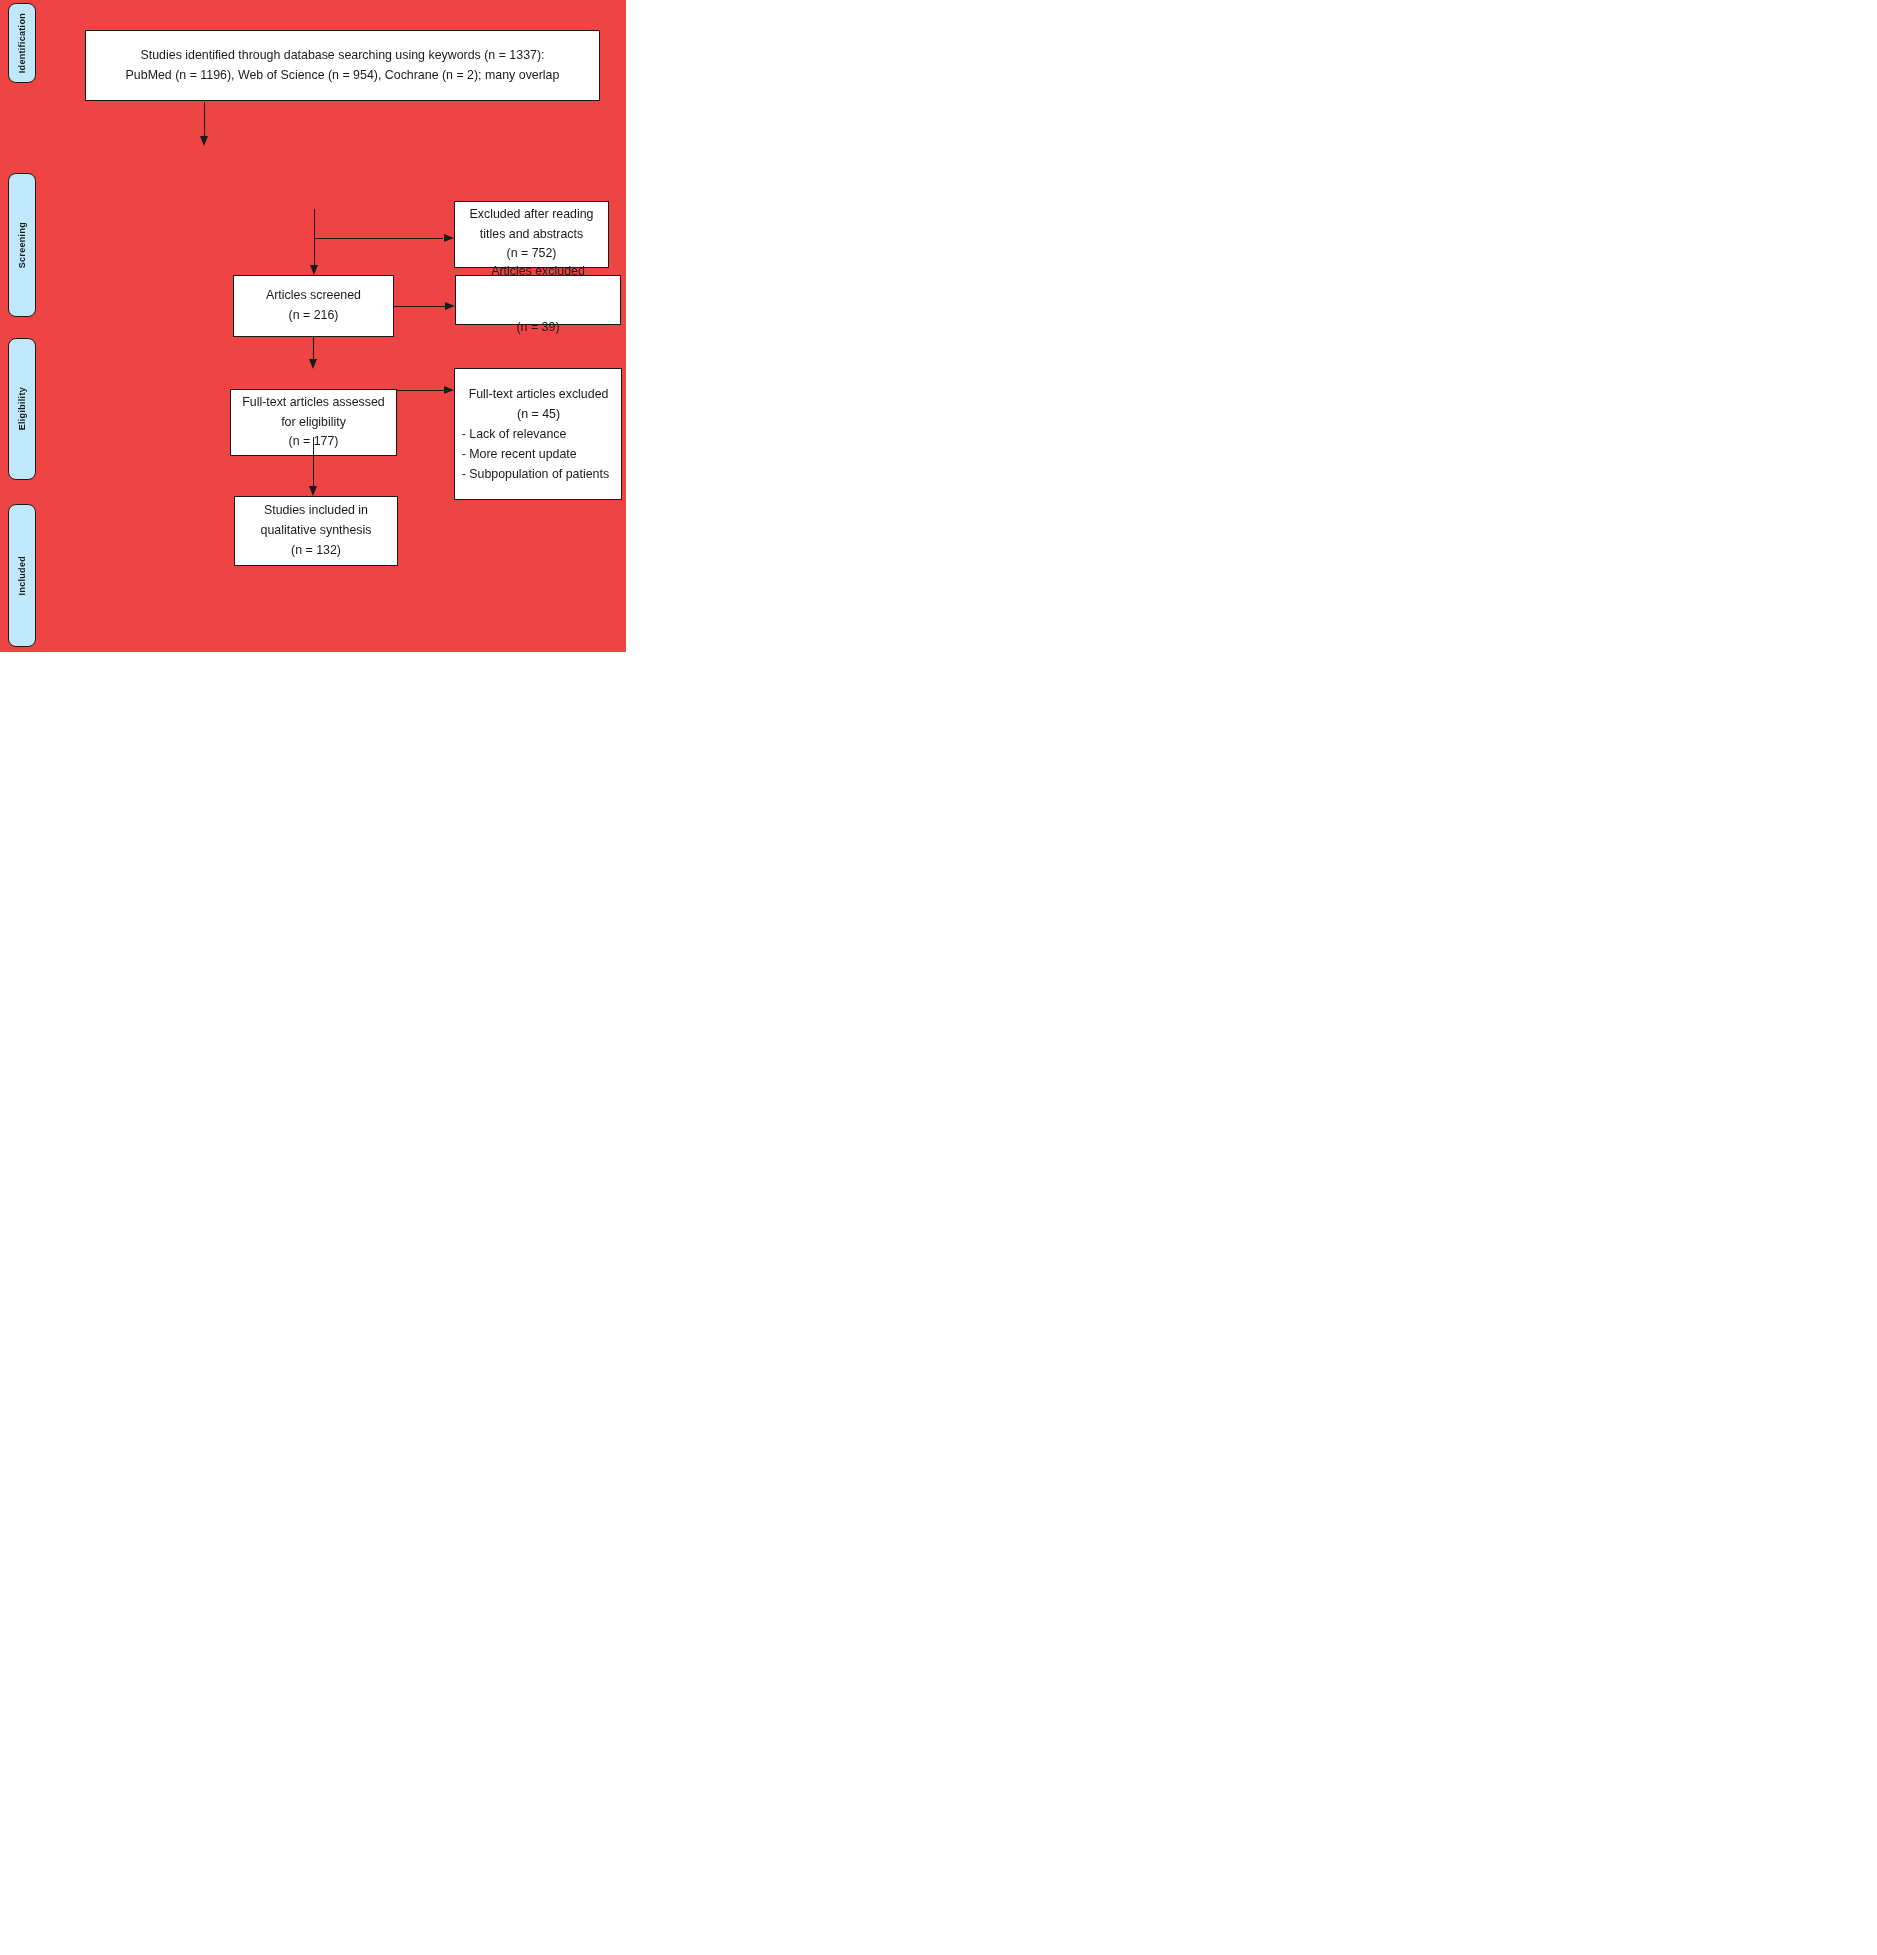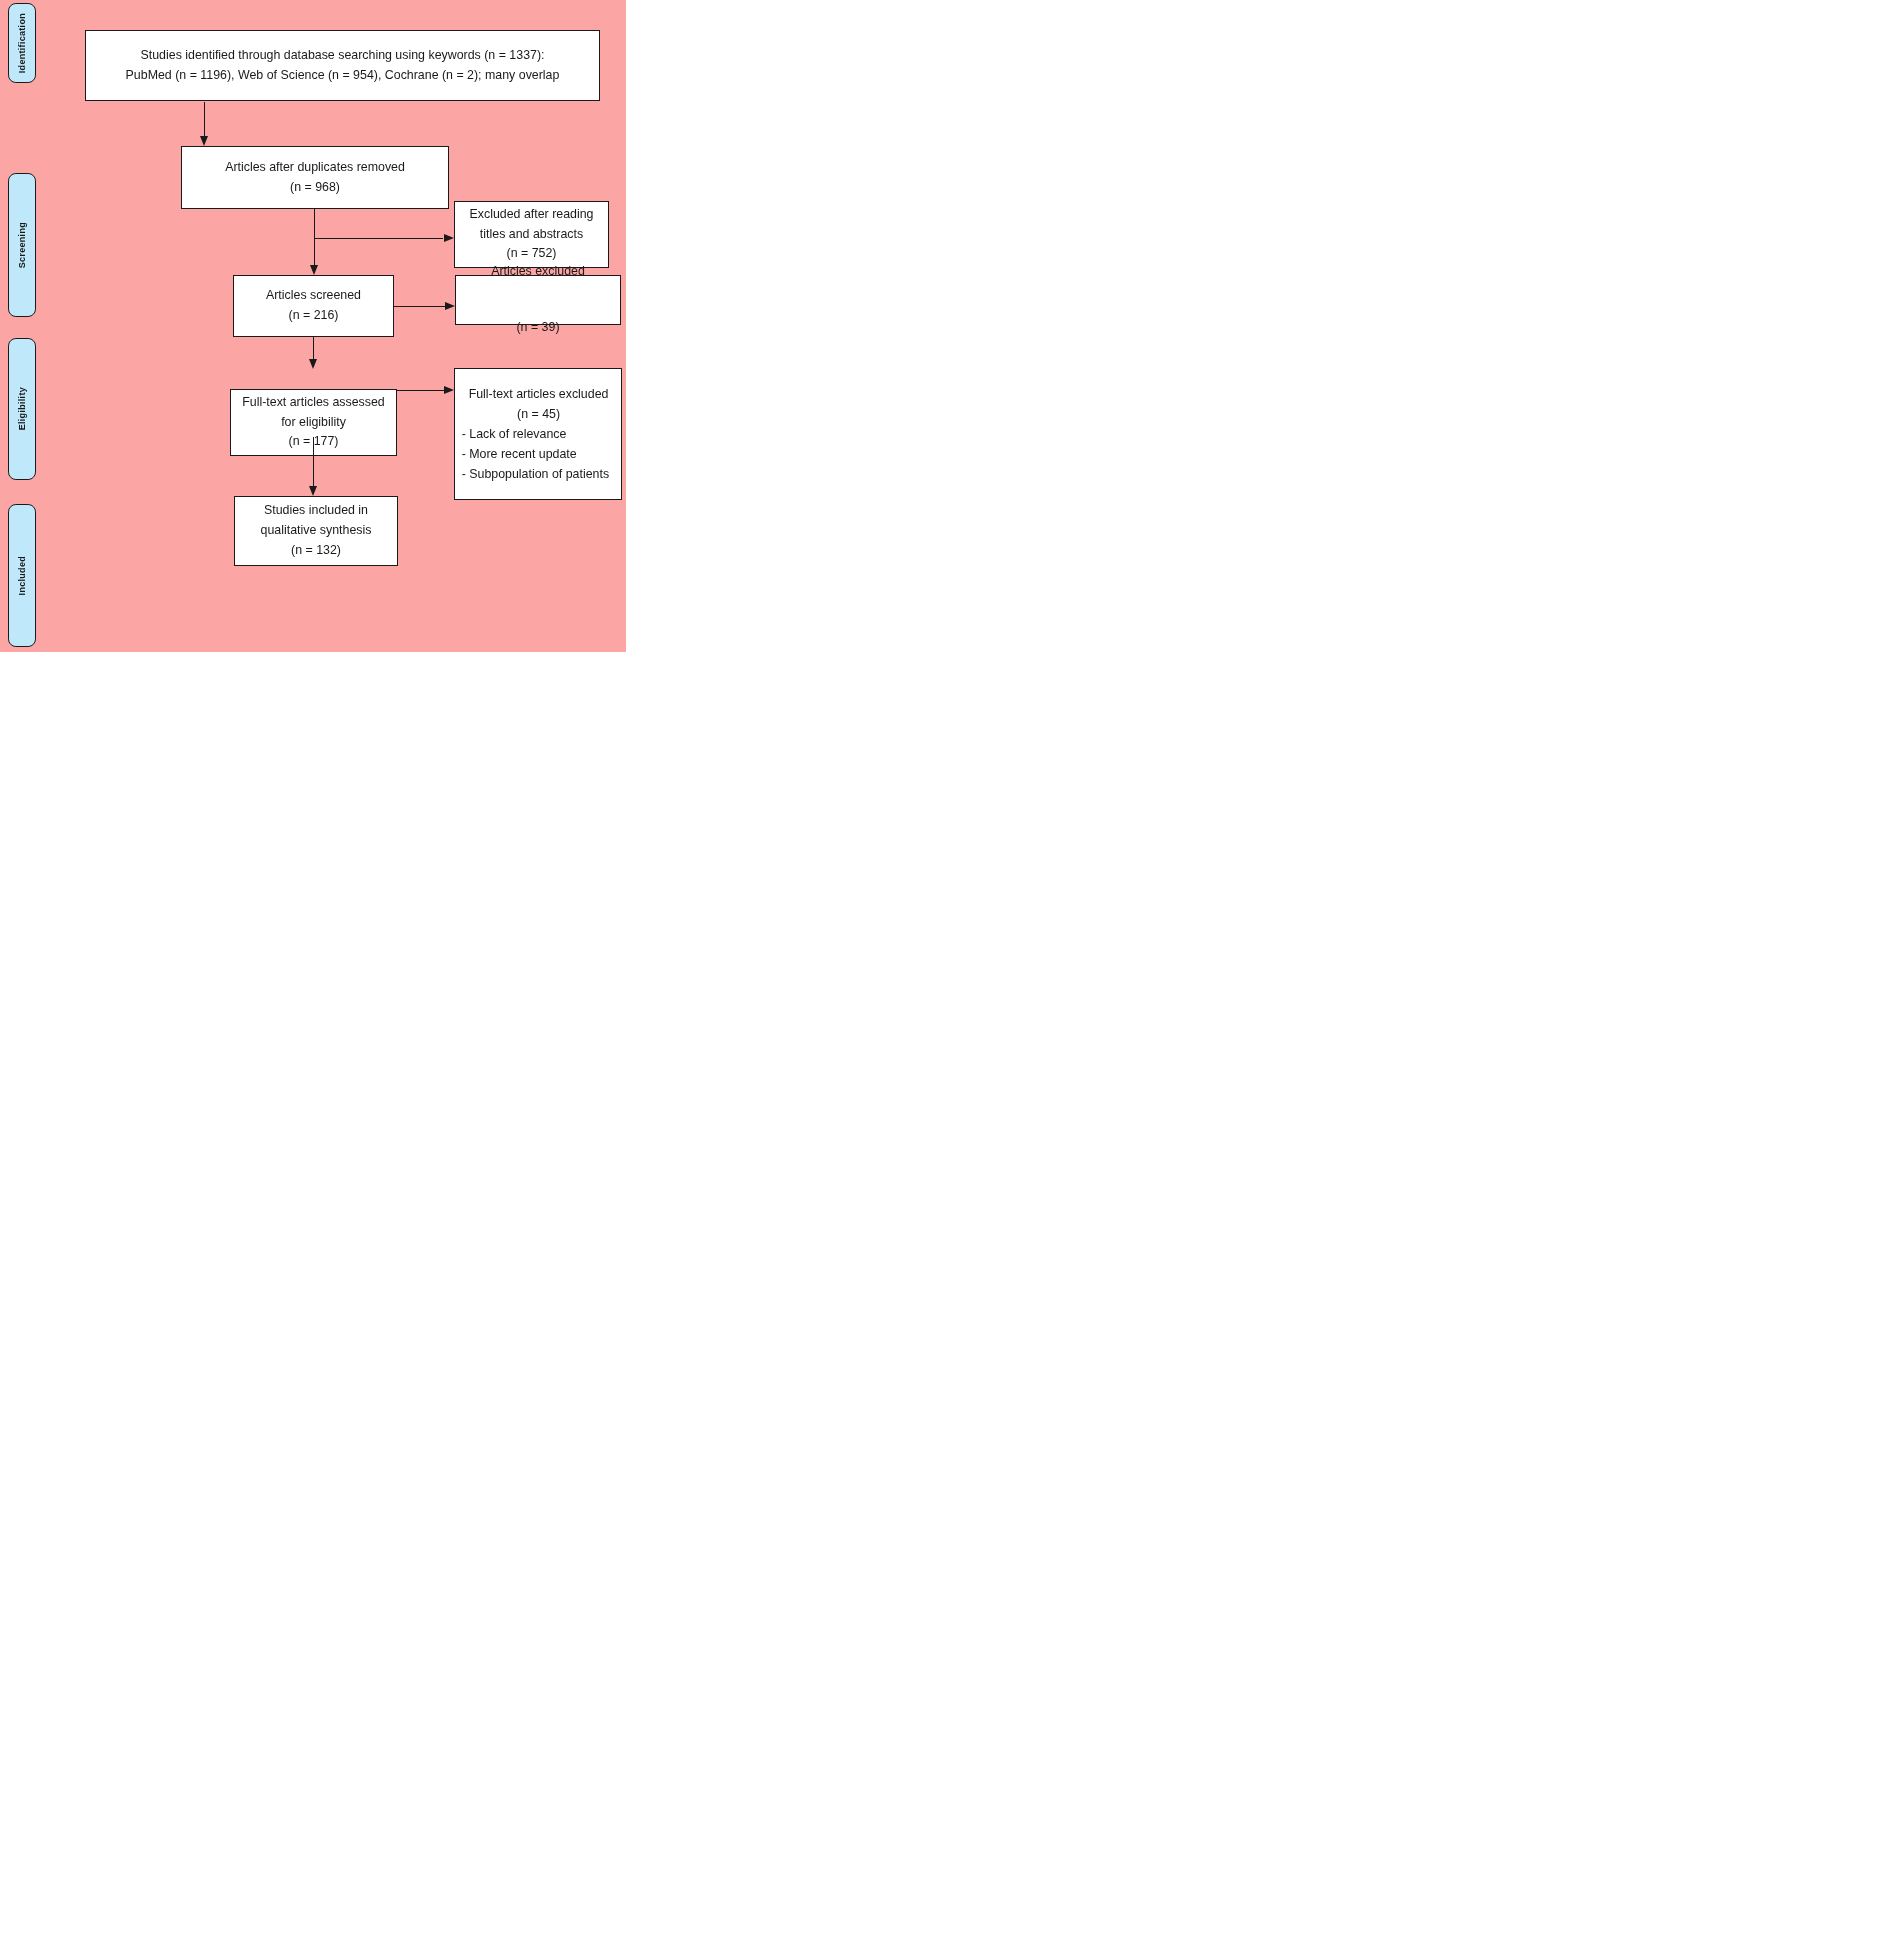--- a/index.html
+++ b/index.html
@@ -11,7 +11,7 @@
     position: relative;
     width: 626px;
     height: 652px;
-    background: #fca5a5;
+    background: #ef4444;
     font-family: "Liberation Sans", "DejaVu Sans", sans-serif;
     color: #1a1a1a;
     overflow: hidden;

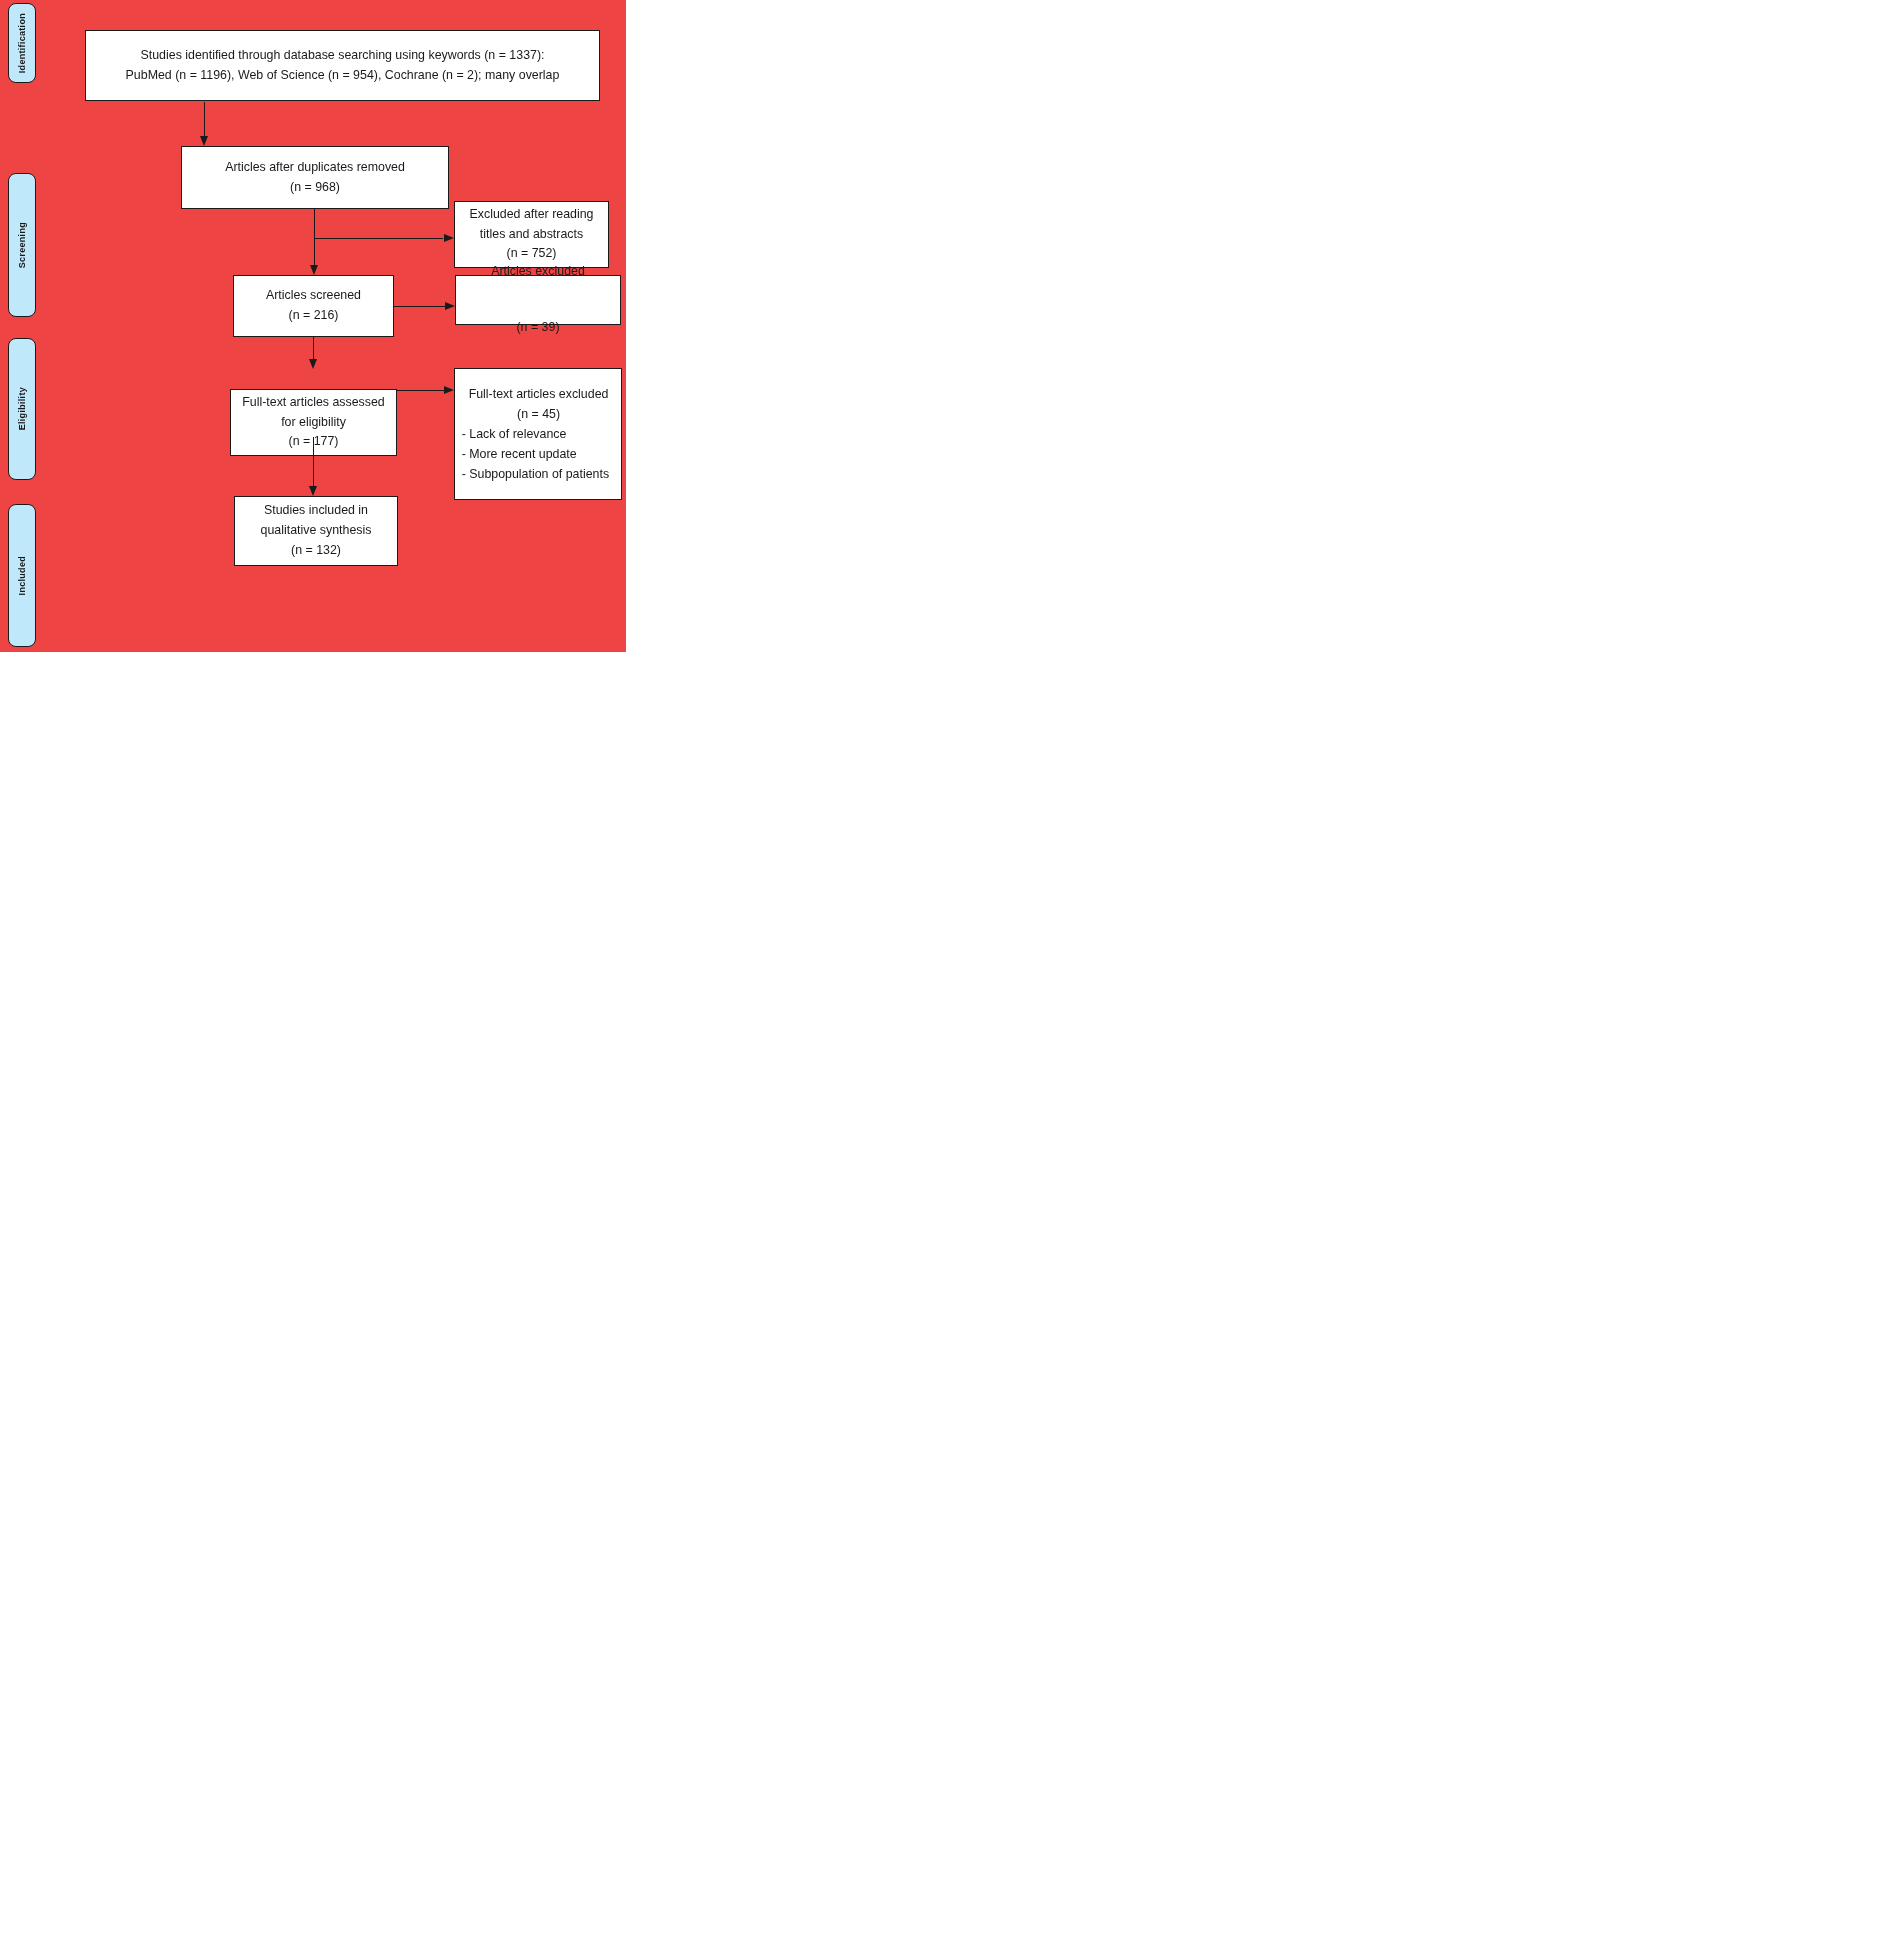--- a/index.html
+++ b/index.html
@@ -106,10 +106,6 @@
   <div class="aline" style="left:204px;top:102px;width:1.4px;height:35px;"></div>
   <div class="ah-down" style="left:200px;top:136px;"></div>
 
-  <div class="fbox" style="left:181px;top:146px;width:268px;height:63px;">
-    <div class="line">Articles after duplicates removed</div>
-    <div class="line">(n = 968)</div>
-  </div>
 
   <div class="aline" style="left:314px;top:209px;width:1.4px;height:57px;"></div>
   <div class="ah-down" style="left:310px;top:265px;"></div>

